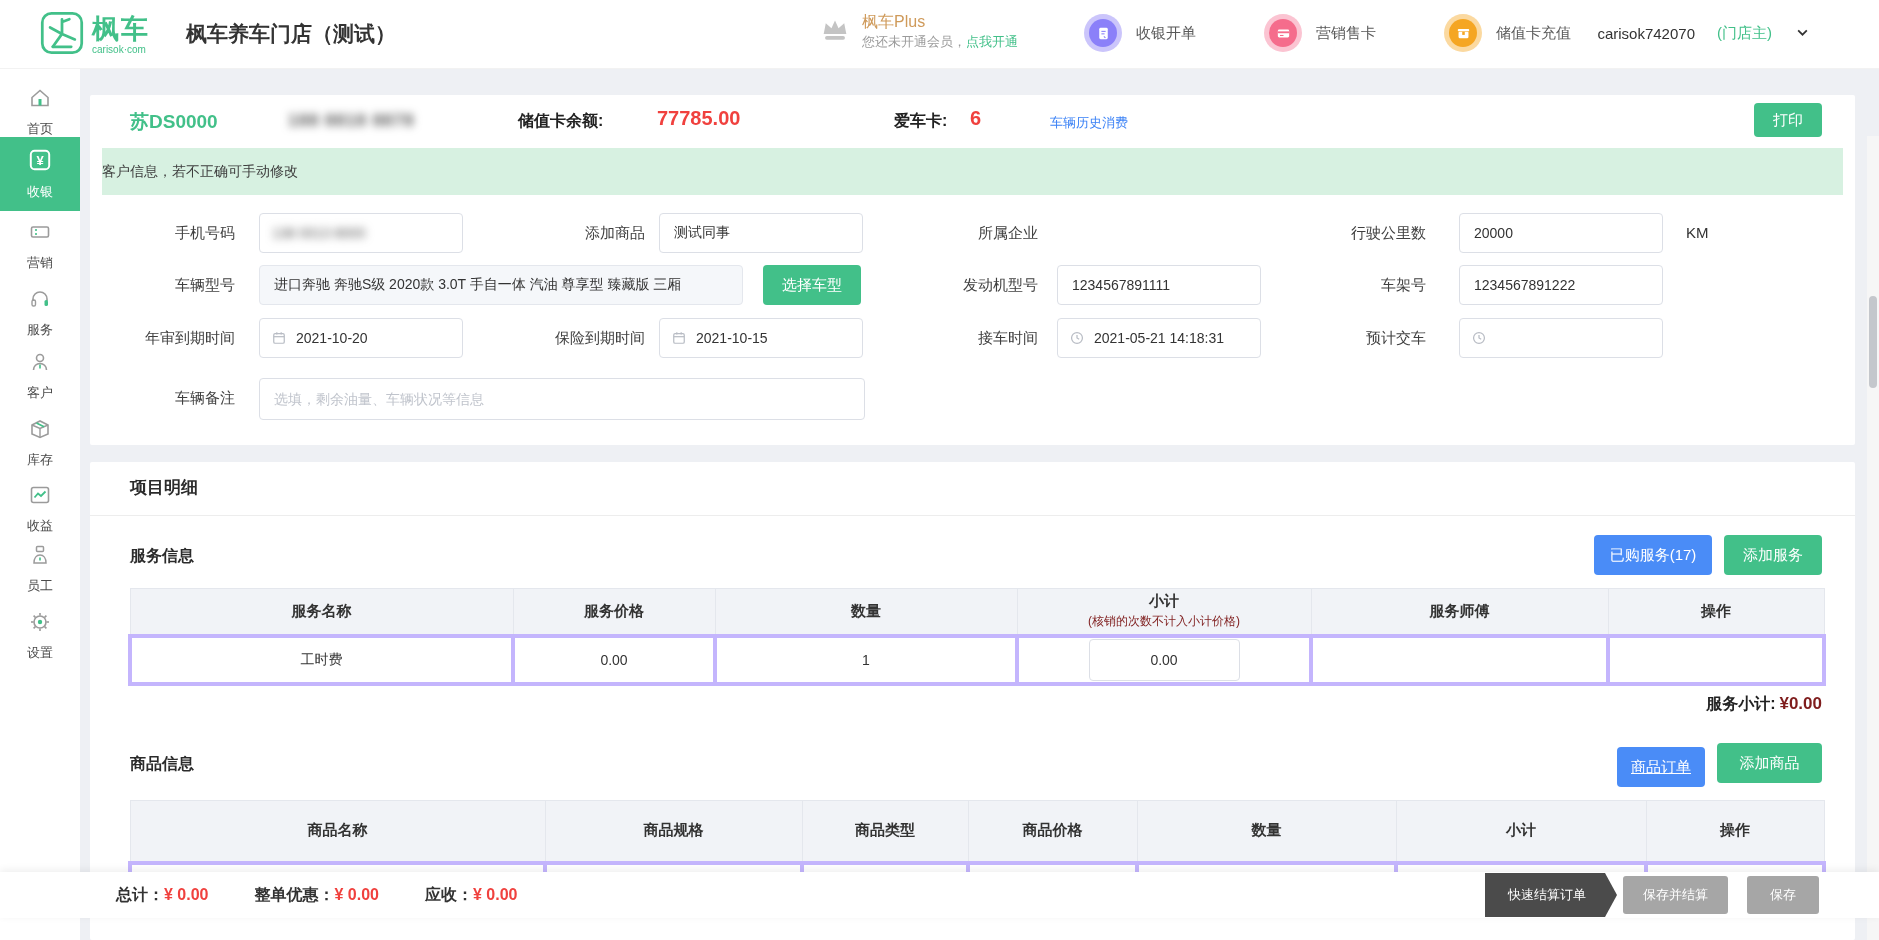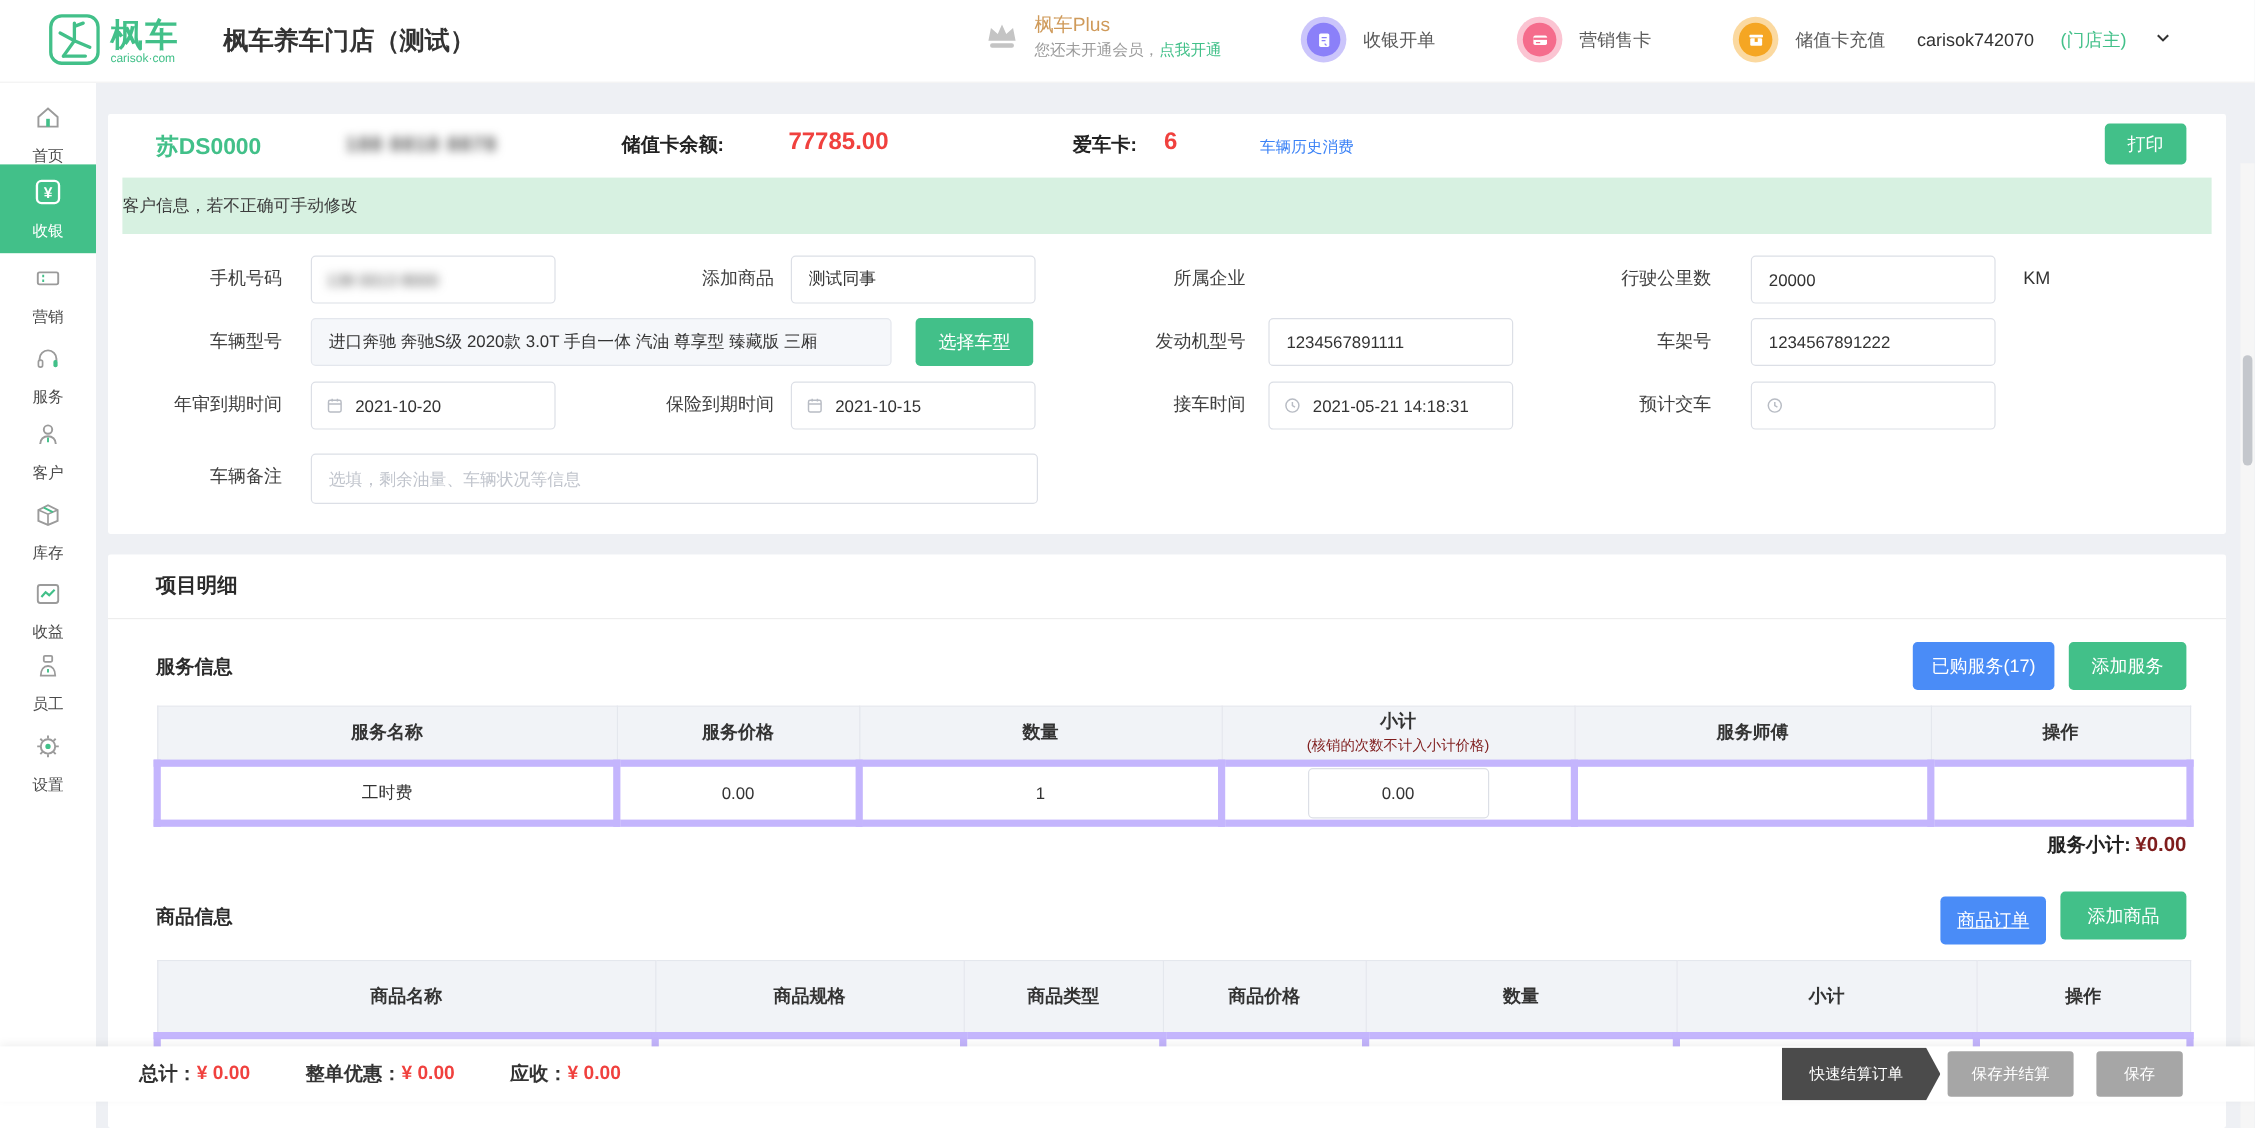--- a/index.html
+++ b/index.html
@@ -77,7 +77,7 @@
   table{border-collapse:collapse;table-layout:fixed;}
   .dtable{position:absolute;left:38px;width:1694px;background:#fff;}
   .dtable th{background:#f1f3f7;border:1px solid #e4e7ed;font-size:15px;font-weight:bold;color:#333;text-align:center;padding:0;}
-  .dtable td{border:6px solid #c4b5fd;font-size:14px;color:#333;text-align:center;}
+  .dtable td{border:4px solid #c4b5fd;font-size:14px;color:#333;text-align:center;}
   .th-note{display:block;font-size:12px;font-weight:normal;color:#7f1d1d;margin-top:2px;}
   .sub-input{width:145px;height:38px;border:1px solid #dcdfe6;border-radius:4px;text-align:center;font-size:14px;color:#333;font-family:inherit;outline:none;}
   .svc-sub{position:absolute;right:33px;top:232px;font-size:16px;font-weight:bold;color:#222;}

